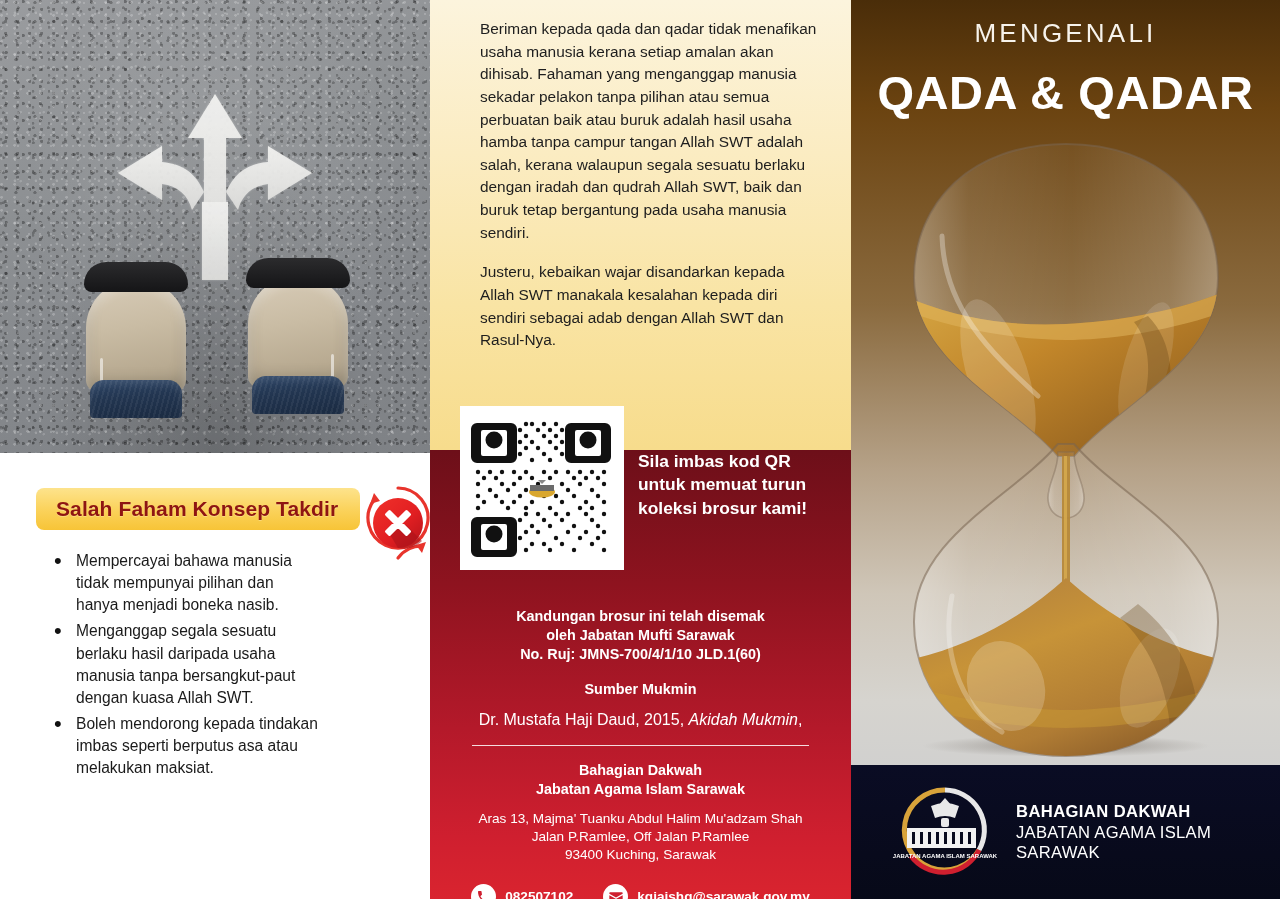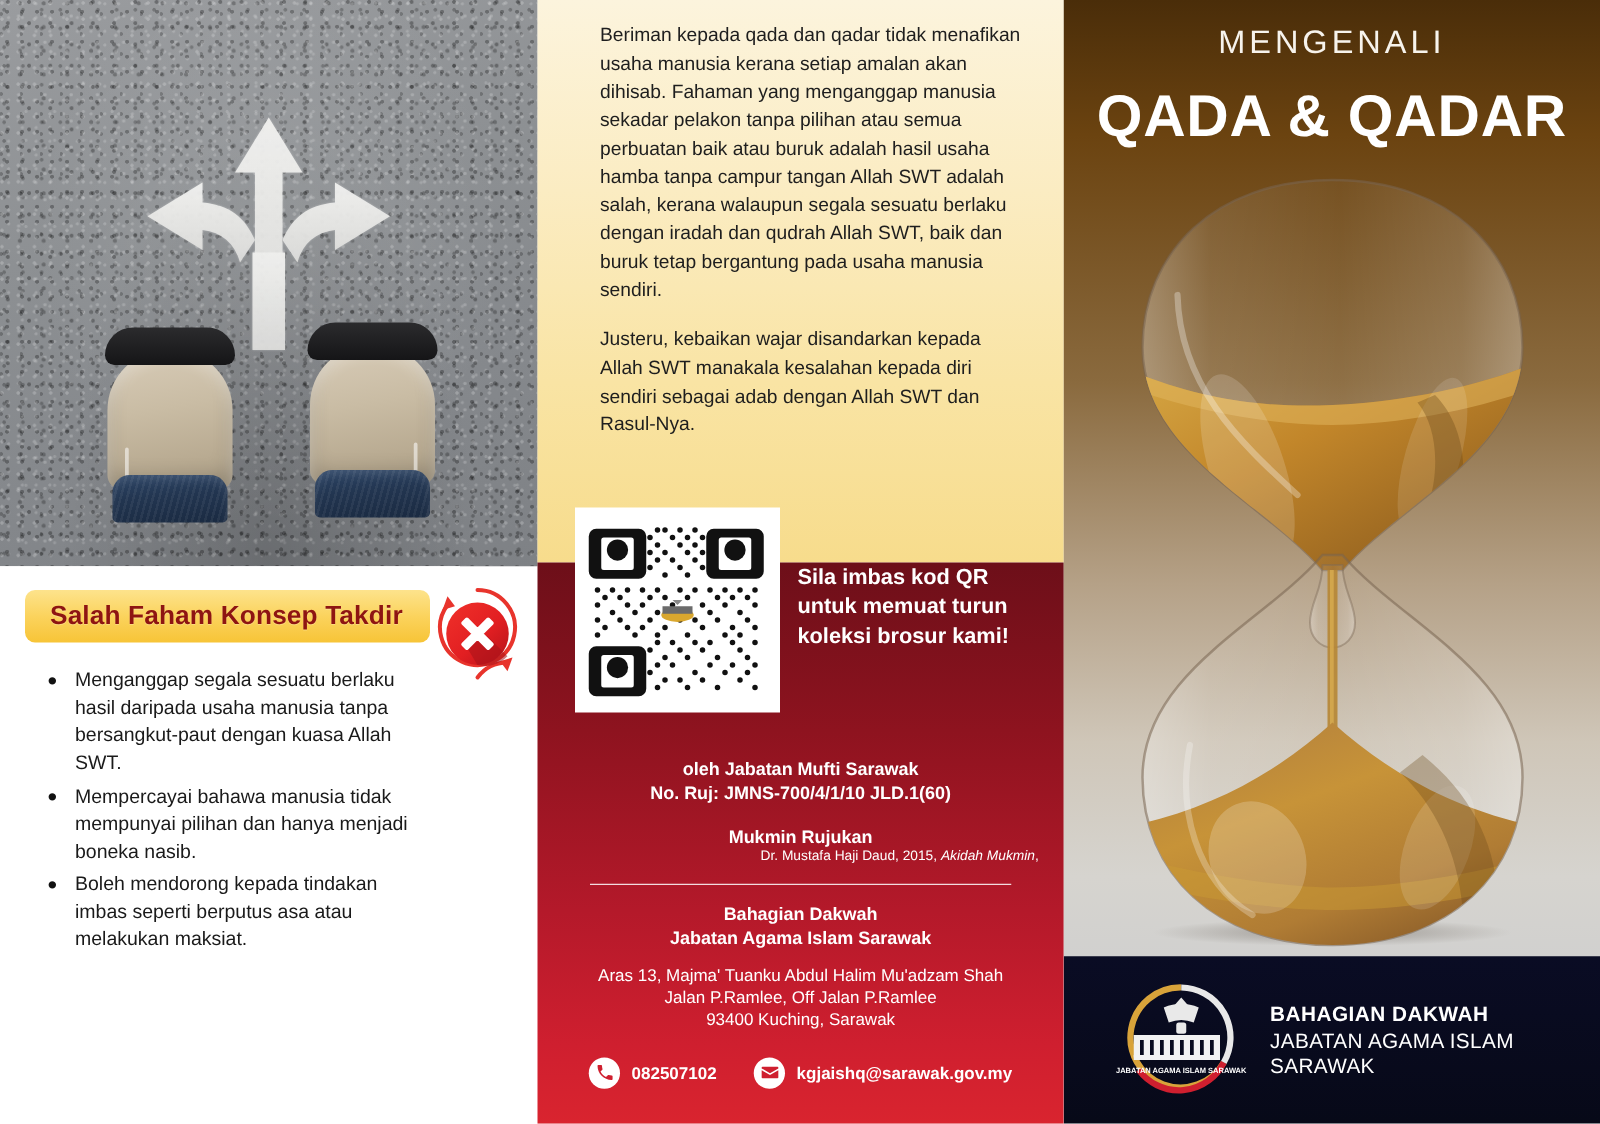--- a/index.html
+++ b/index.html
@@ -62,7 +62,7 @@
 
   
   .misconception { position:absolute; left:0; top:453px; width:368px; height:446px;
-    background:#ffffff; padding:0; }
+    background:#ffffff; padding:16px; }
   .banner-row { position:relative; height:48px; margin-top:19px; }
   .banner { position:absolute; left:20px; top:0; width:324px; height:42px;
     background:linear-gradient(180deg,#fde38c 0%, #fbd35d 50%, #f7c437 100%);

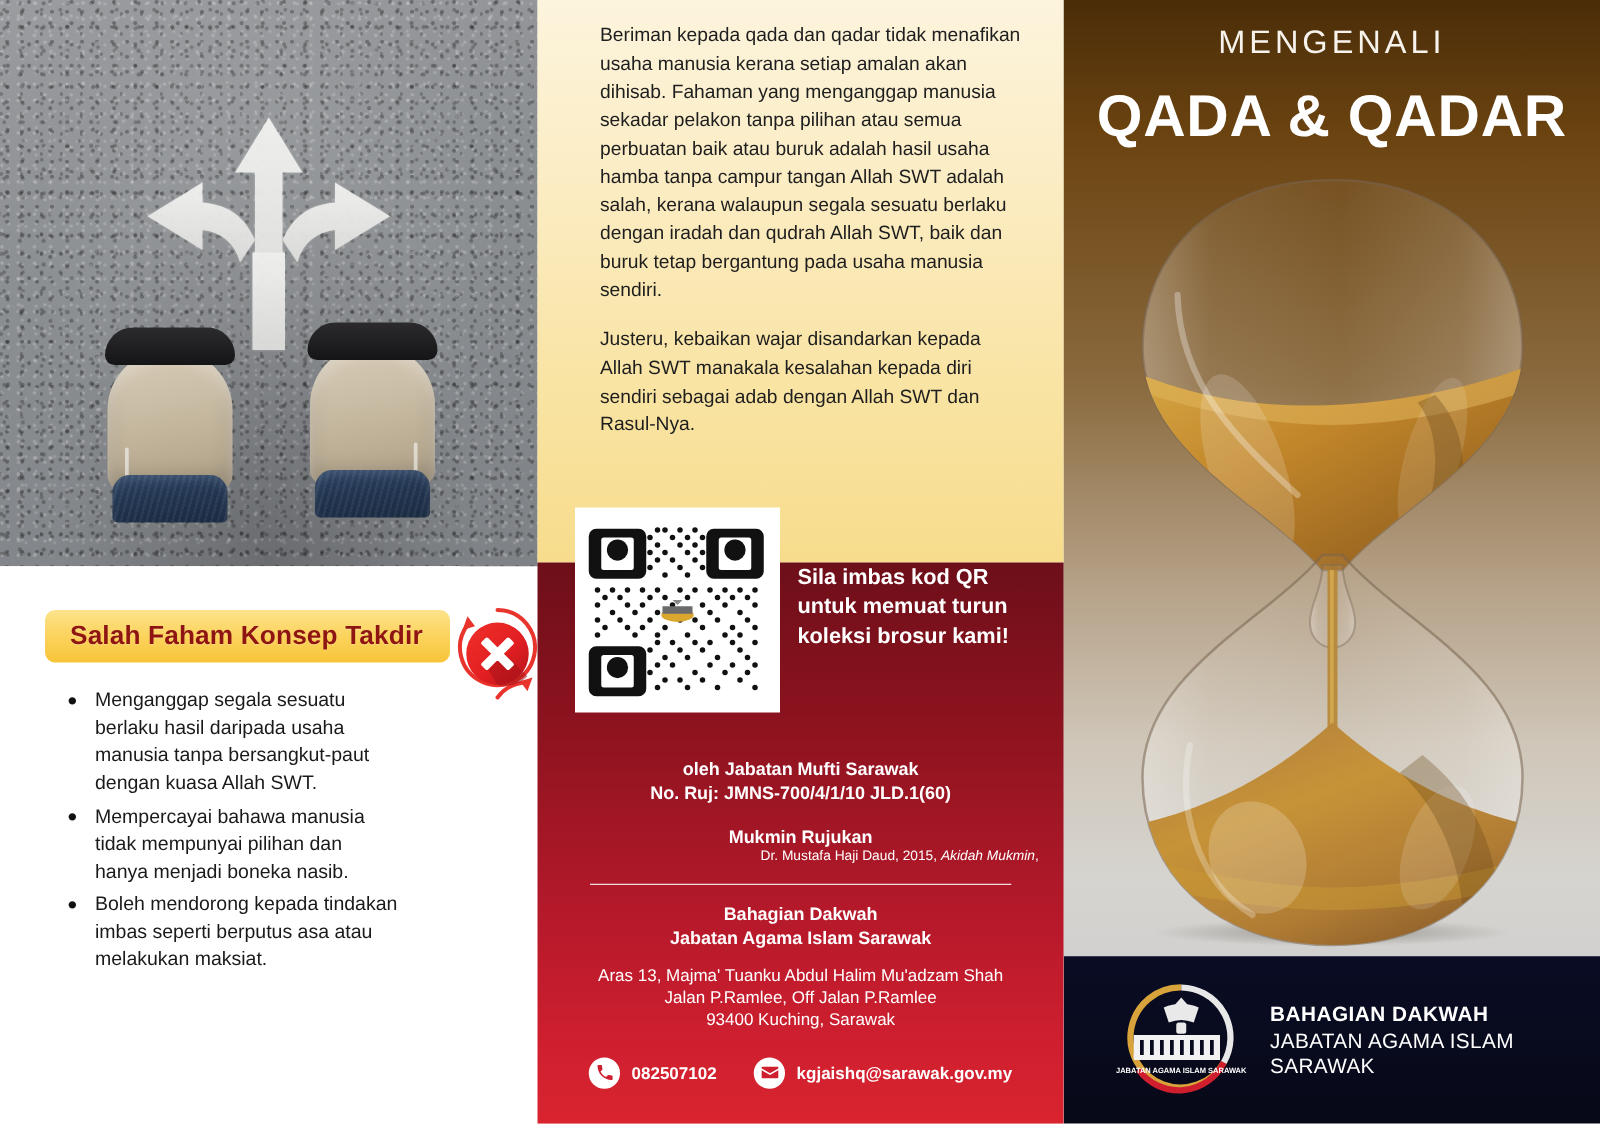--- a/index.html
+++ b/index.html
@@ -369,6 +369,7 @@
 
     <div class="mid-footer">
       <div class="mf-check">
+        <div>Kandungan brosur ini telah disemak</div>
         <div>oleh Jabatan Mufti Sarawak</div>
         <div>No. Ruj: JMNS-700/4/1/10 JLD.1(60)</div>
       </div>

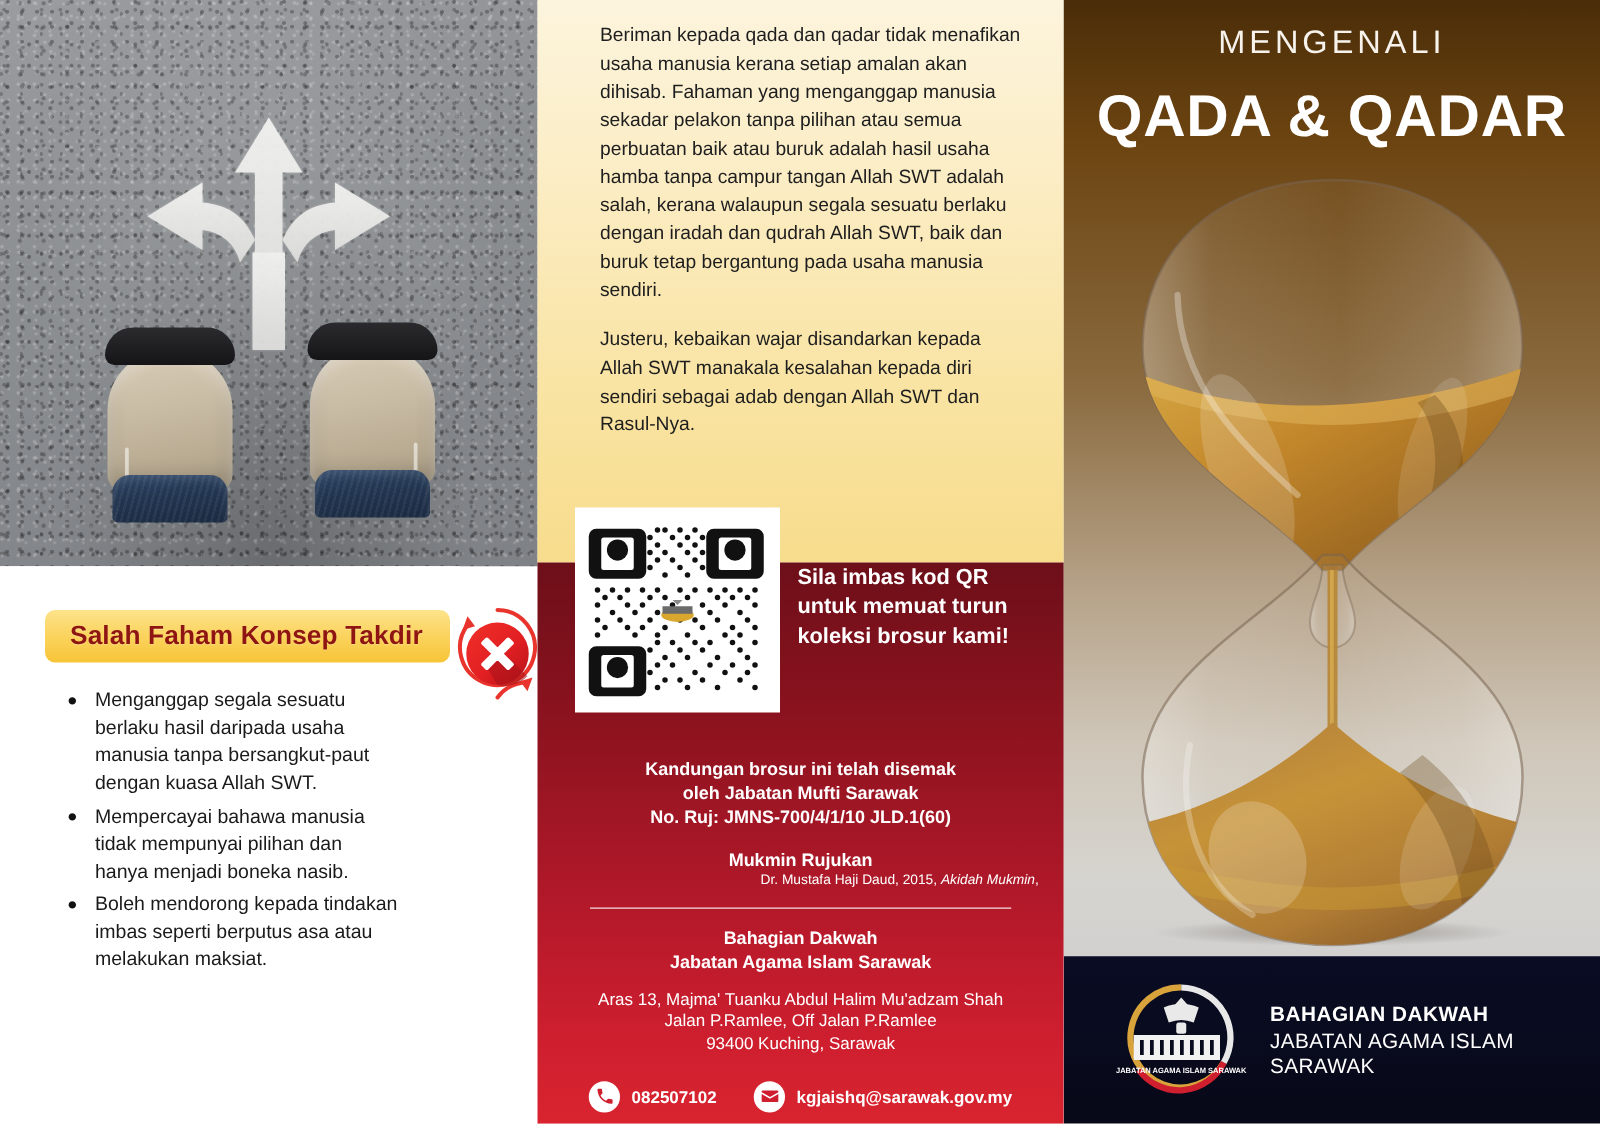--- a/index.html
+++ b/index.html
@@ -211,8 +211,8 @@
       </div>
 
       <ul class="misc-list">
+        <li>Mempercayai bahawa manusia tidak mempunyai pilihan dan hanya menjadi boneka nasib.</li>
         <li>Menganggap segala sesuatu berlaku hasil daripada usaha manusia tanpa bersangkut-paut dengan kuasa Allah SWT.</li>
-        <li>Mempercayai bahawa manusia tidak mempunyai pilihan dan hanya menjadi boneka nasib.</li>
         <li>Boleh mendorong kepada tindakan imbas seperti berputus asa atau melakukan maksiat.</li>
       </ul>
     </div>

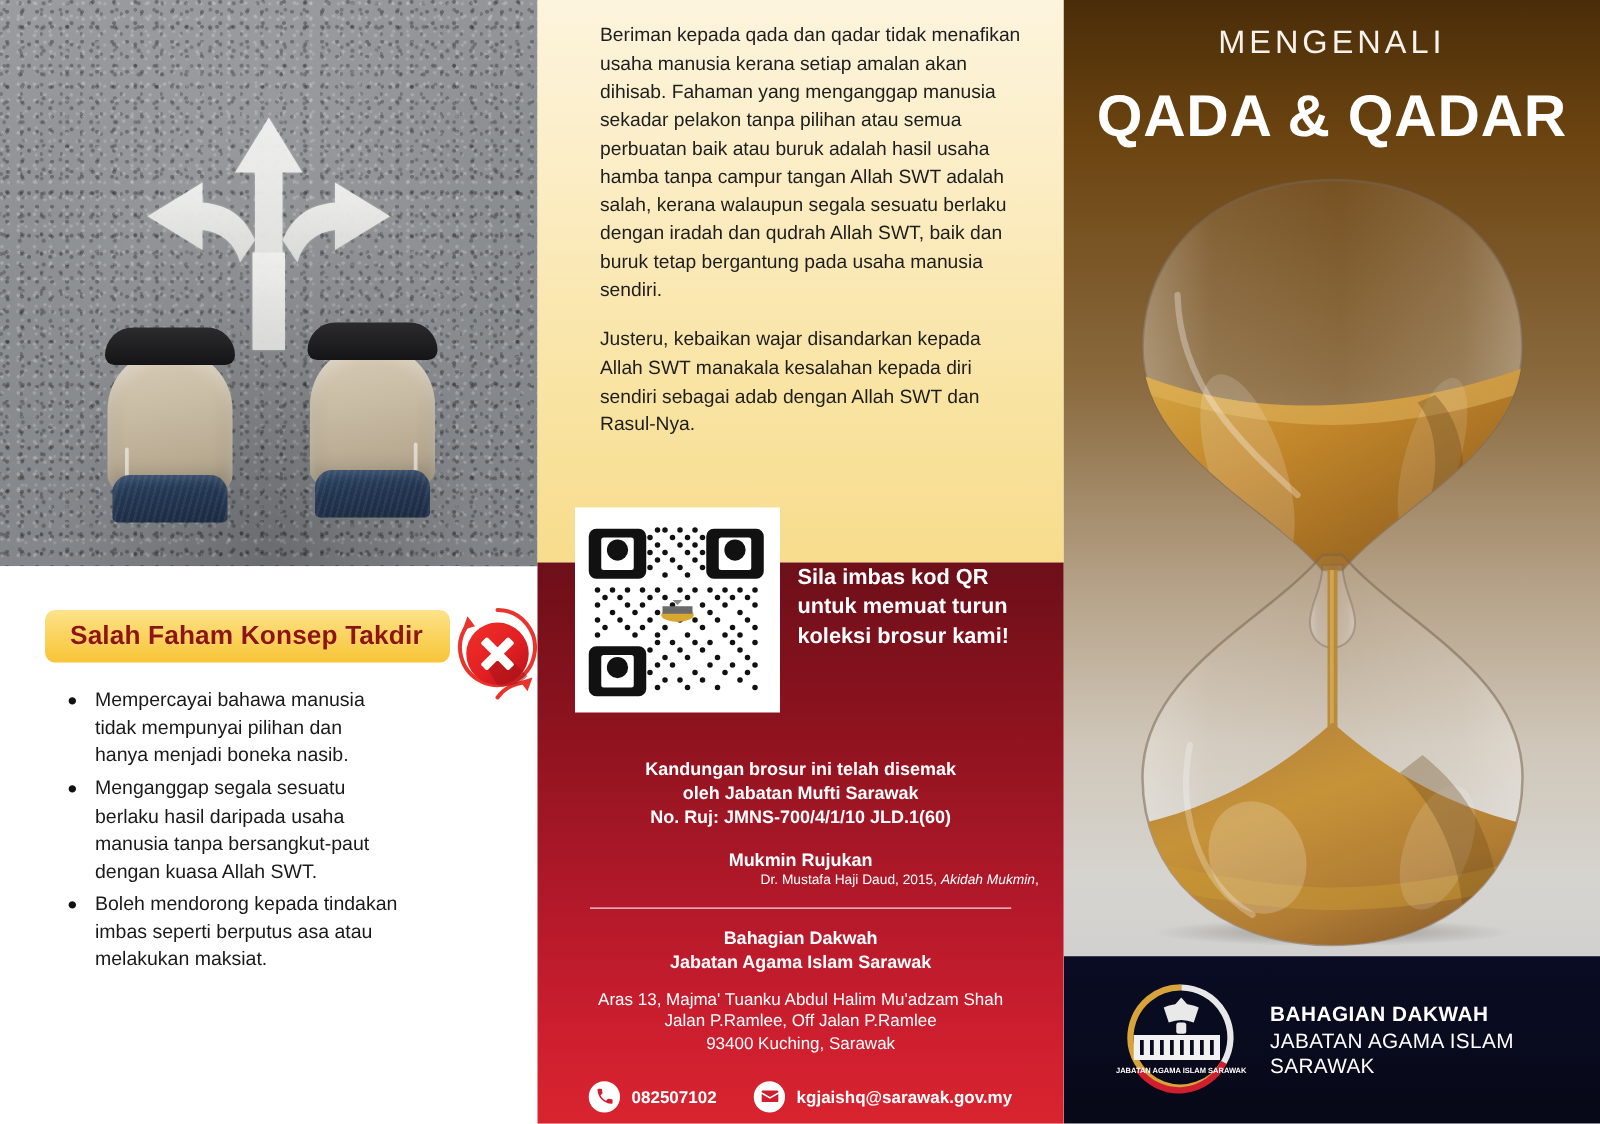--- a/index.html
+++ b/index.html
@@ -374,7 +374,7 @@
         <div>No. Ruj: JMNS-700/4/1/10 JLD.1(60)</div>
       </div>
 
-      <div class="mf-sumber-title">Mukmin Rujukan</div>
+      <div class="mf-sumber-title">Sumber Mukmin</div>
       <div class="mf-sumber">
         <span>Dr. Mustafa Haji Daud, 2015,</span>
         <em>Akidah Mukmin</em><span>,</span>

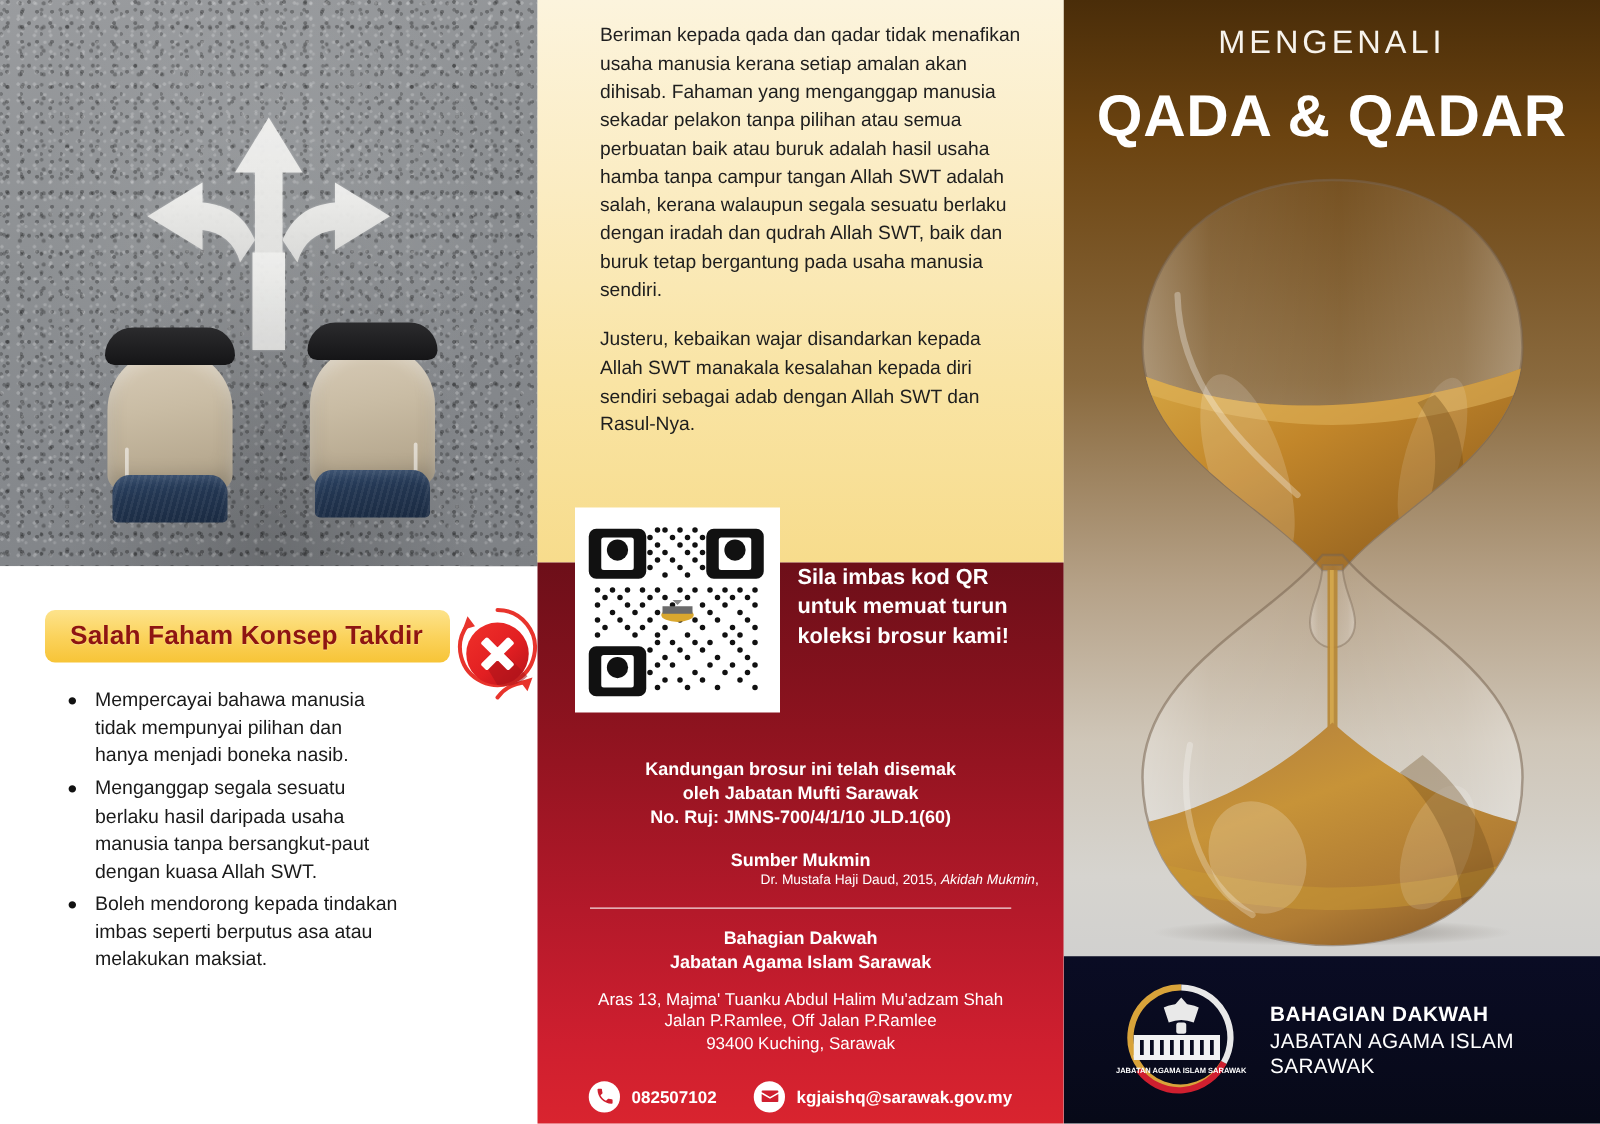--- a/index.html
+++ b/index.html
@@ -102,7 +102,7 @@
     color:#ffffff; text-align:center; }
   .mf-check { font-size:14.4px; font-weight:bold; line-height:1.33; }
   .mf-sumber-title { font-size:14.4px; font-weight:bold; margin-top:17px; }
-  .mf-sumber { font-size:11px; line-height:1.3; margin-top:0;text-align:right; }
+  .mf-sumber { font-size:16px; line-height:1.3; margin-top:13px; }
   .mf-sumber em { font-style:italic; }
   .mf-rule { height:1px; background:rgba(255,255,255,.85); margin:14px 22px 0 22px; }
   .mf-org { font-size:14.4px; font-weight:bold; line-height:1.32; margin-top:15px; }

